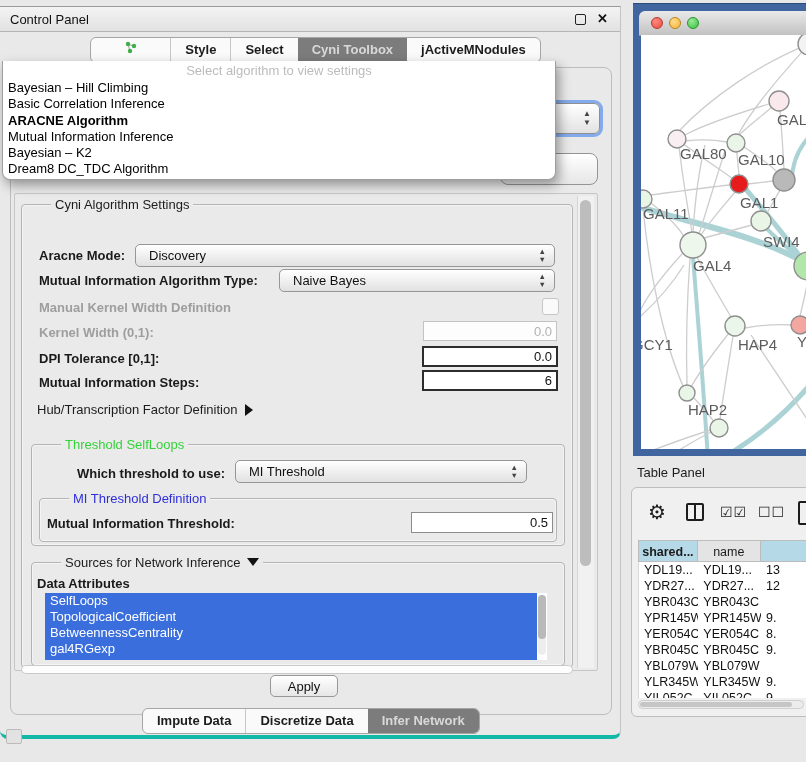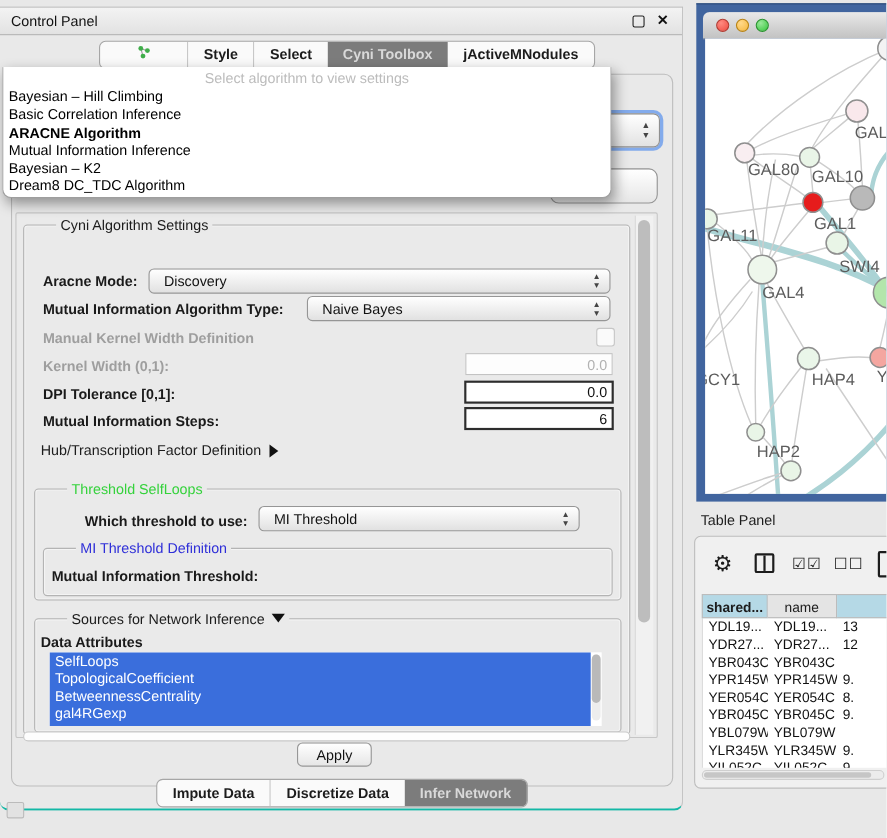--- a/index.html
+++ b/index.html
@@ -7,7 +7,7 @@
 
   
   .cp{position:absolute;left:0;top:6px;width:620px;height:728px;background:#e9e9e9;
-      border-top:1px solid #9a9a9a;border-right:1px solid #c4c4c4;border-bottom:2px solid #14b8a6;
+      border-top:1px solid #9a9a9a;border-right:1px solid #c4c4c4;border-bottom:4px solid #14b8a6;
       border-radius:0 0 8px 8px;}
   .cp-titlebar{position:absolute;left:0;top:0;width:100%;height:24px;
       background:linear-gradient(#f3f3f3,#e2e2e2);border-bottom:1px solid #b5b5b5;}

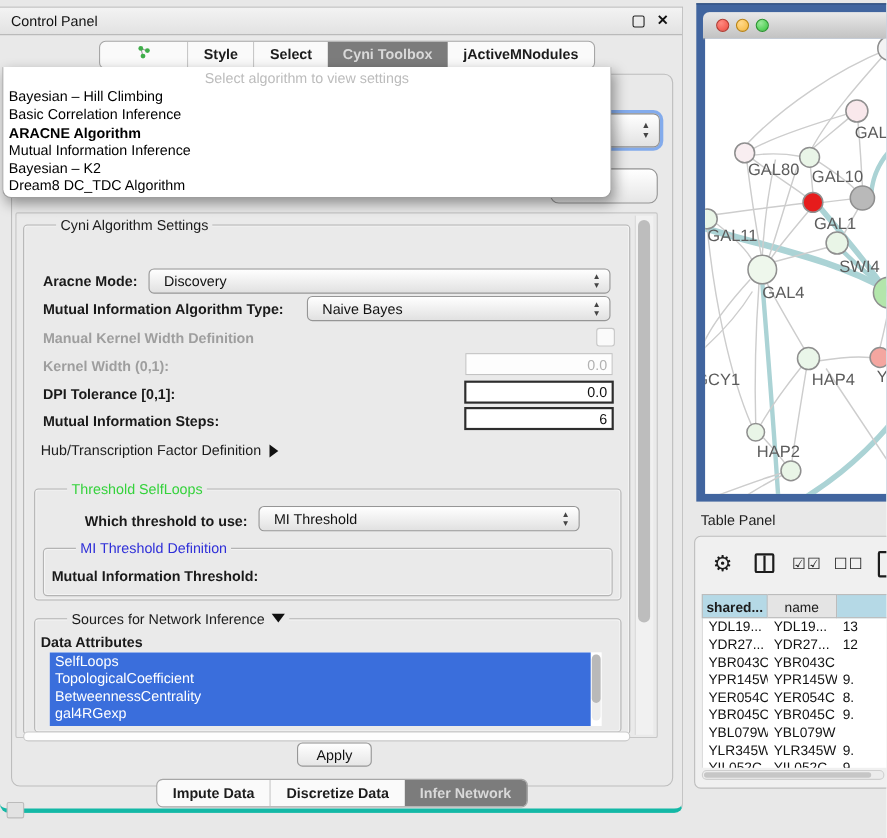--- a/index.html
+++ b/index.html
@@ -210,6 +210,7 @@
         <span class="grp-legend lg-blue">MI Threshold Definition</span>
       </div>
       <span class="lbl" style="left:32px;top:322px;">Mutual Information Threshold:</span>
+      <input class="tin soft" style="left: 396px; top: 318px; width: 142px; height: 21px;" value="0.5">
 
       <div class="grp" style="left:16px;top:368px;width:532px;height:102px;">
         <span class="grp-legend">

